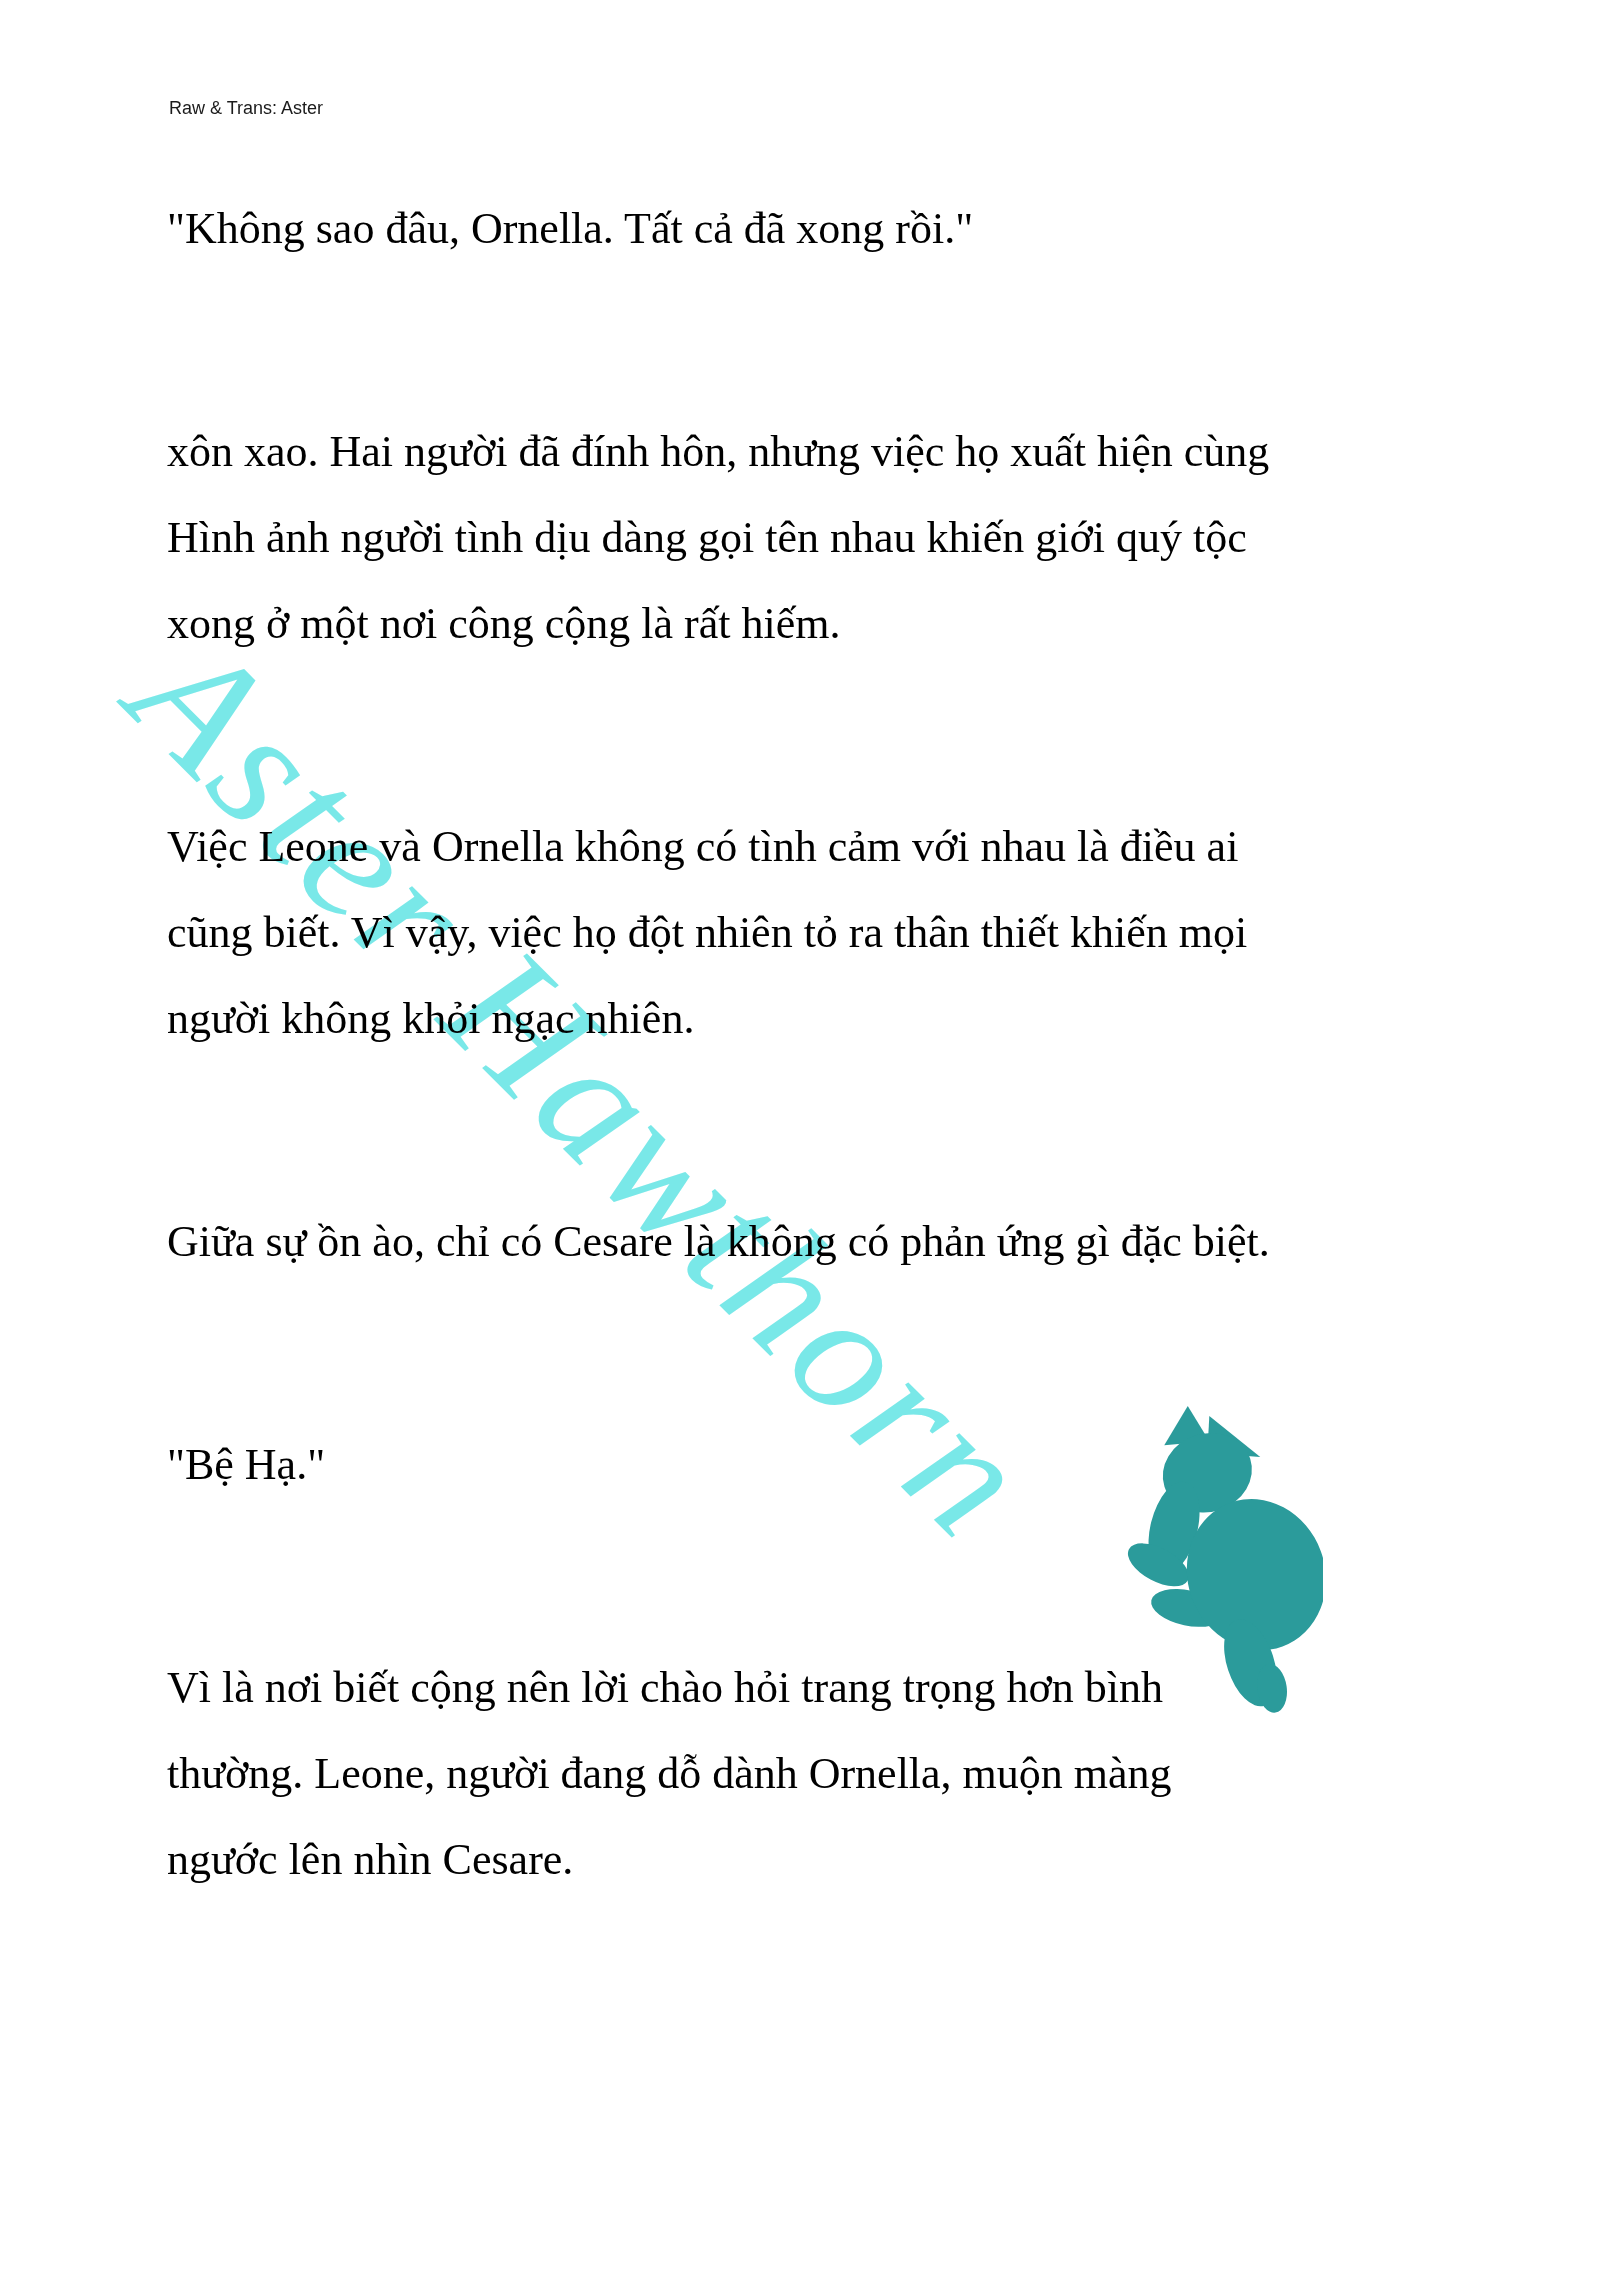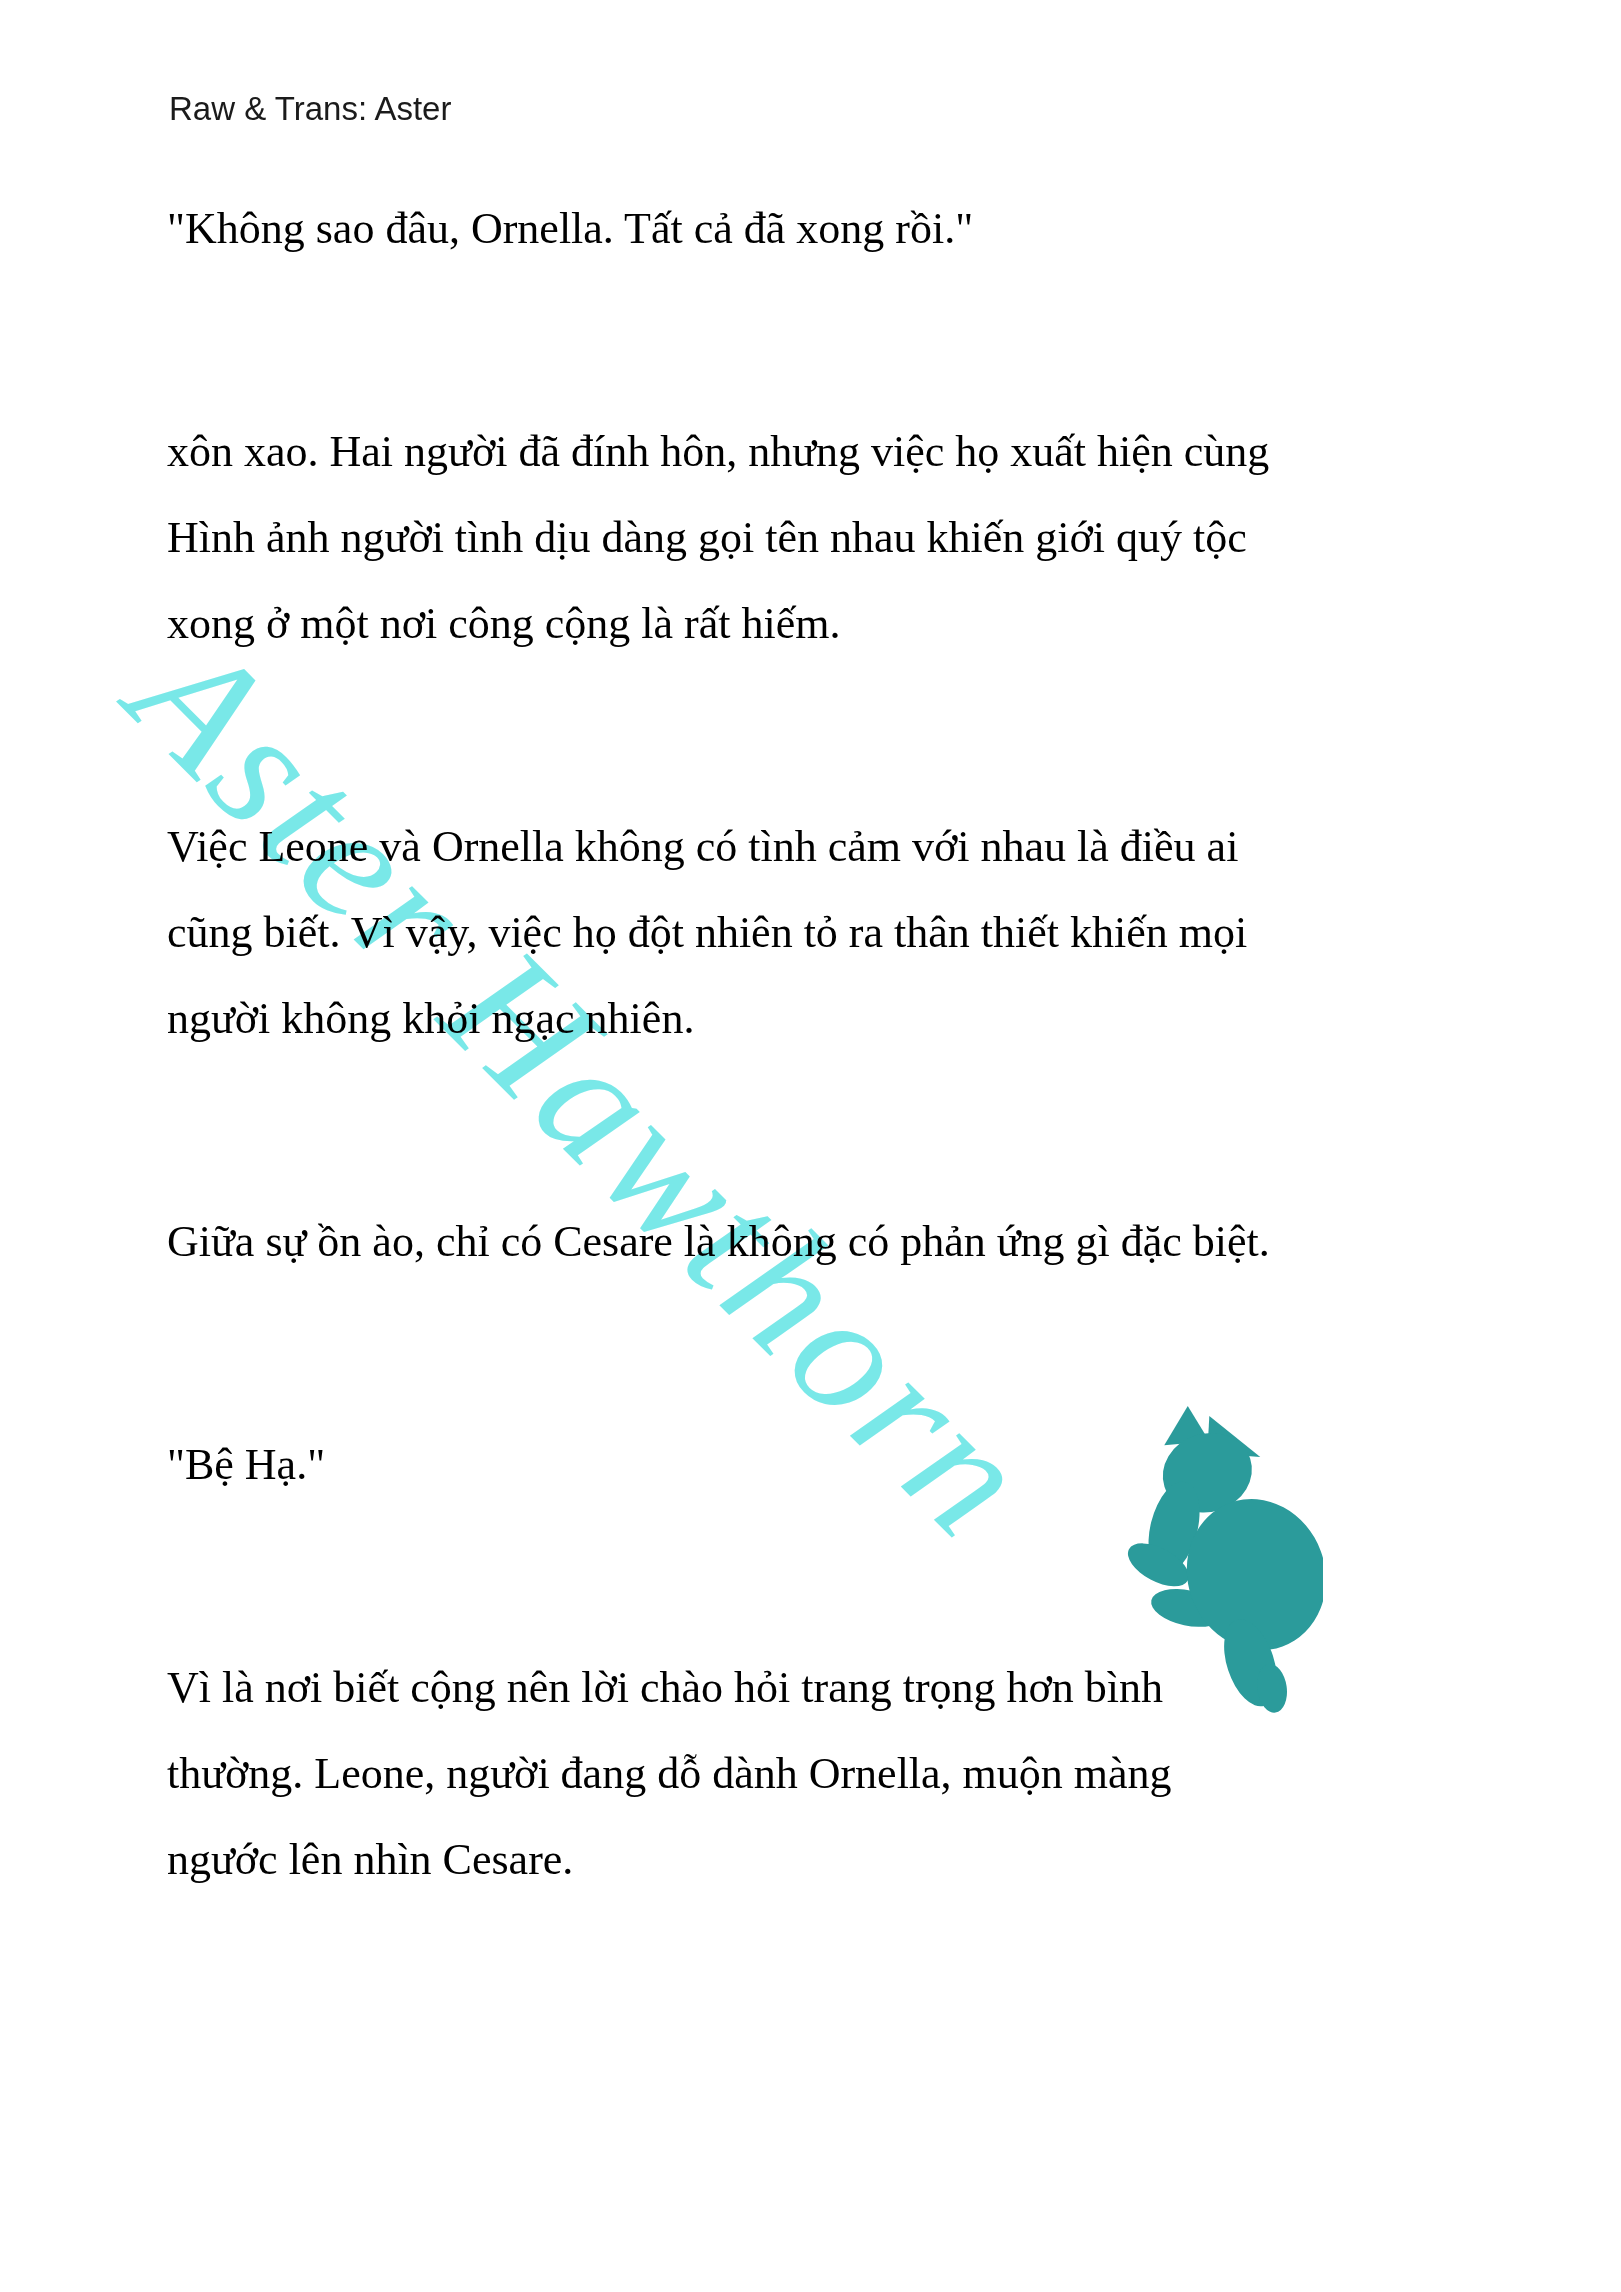--- a/index.html
+++ b/index.html
@@ -25,7 +25,7 @@
     left:169px;
     top:92px;
     font-family:"Liberation Sans", sans-serif;
-    font-size:33px;
+    font-size:18px;
     line-height:33px;
     color:#1b1b1b;
     white-space:nowrap;

